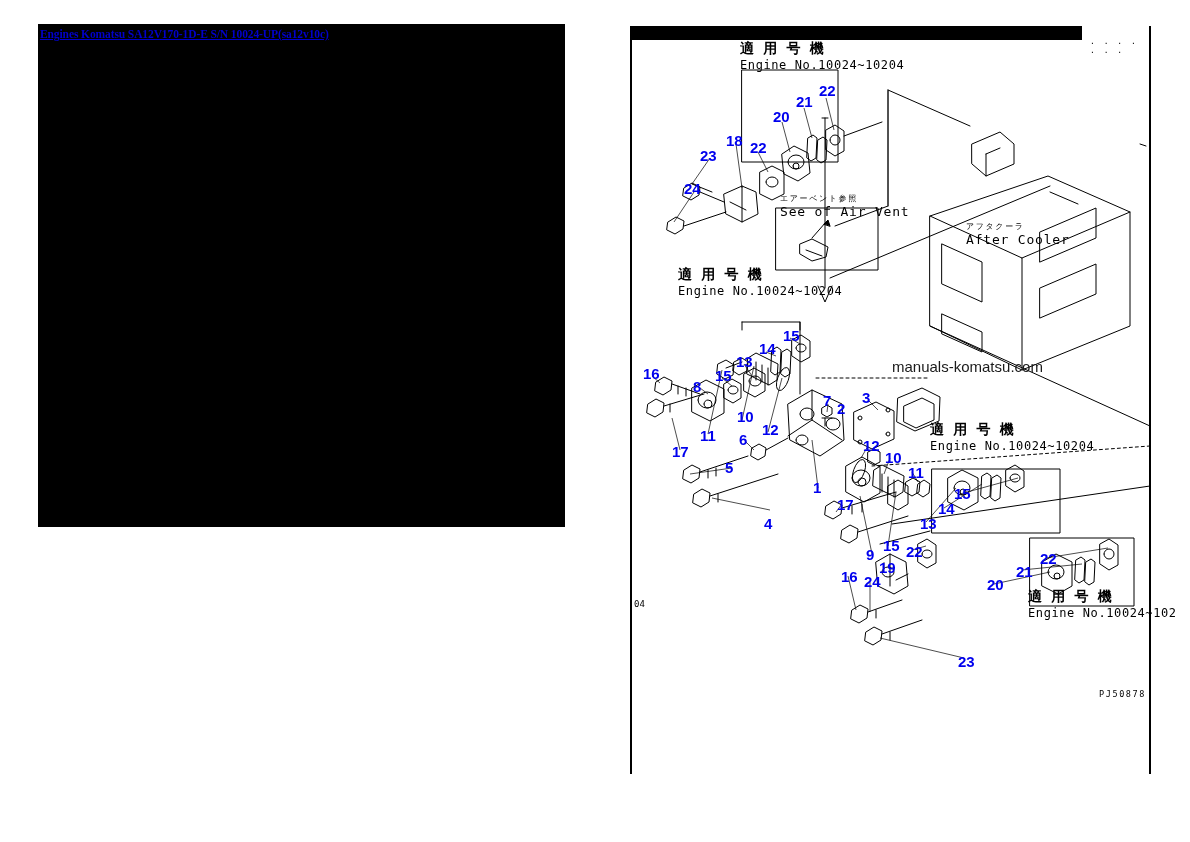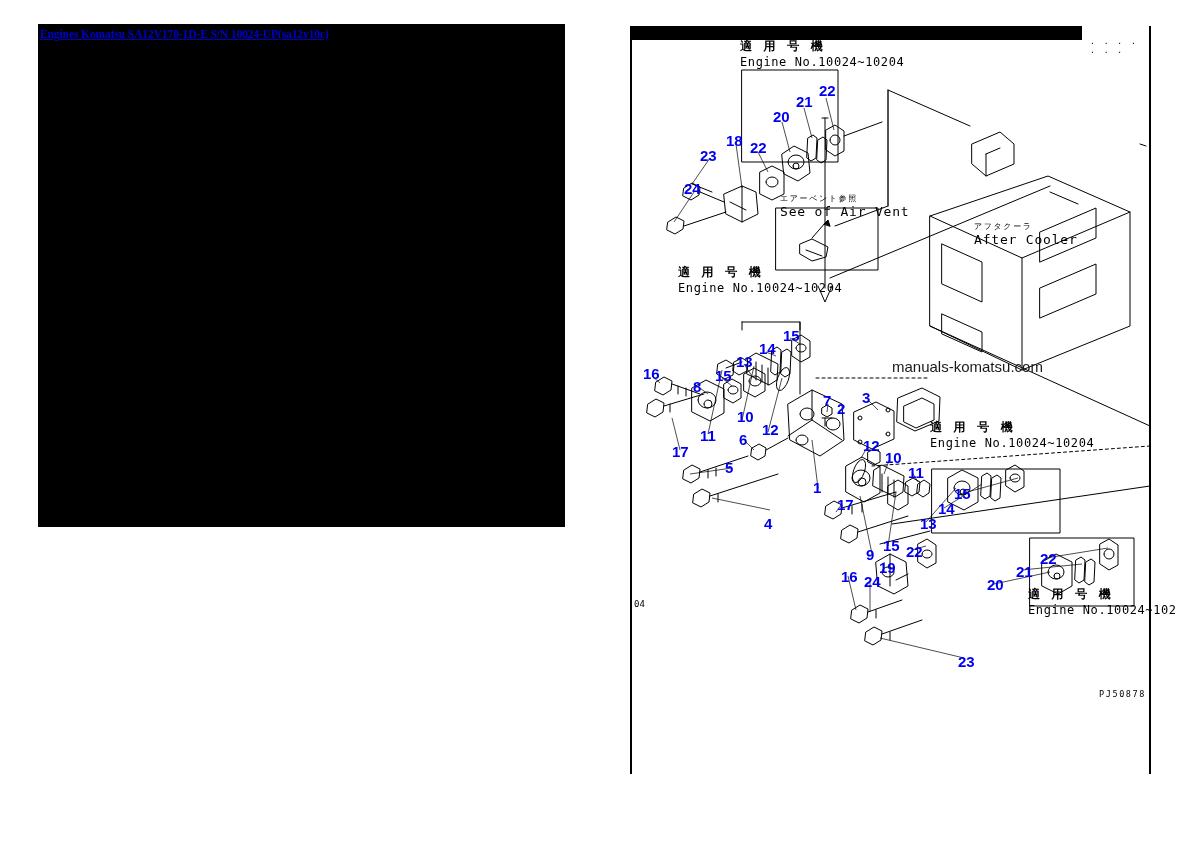--- a/index.html
+++ b/index.html
@@ -92,10 +92,9 @@
     line-height: 1.25;
   }
   .jp-line1 {
-    font-size: 12px;
+    font-size: 14px;
     letter-spacing: 2.2px;
     font-weight: bold;
-    font-family: Liberation Mono, monospace;
   }
   .jp-line2 {
     font-family: "DejaVu Sans Mono", monospace;

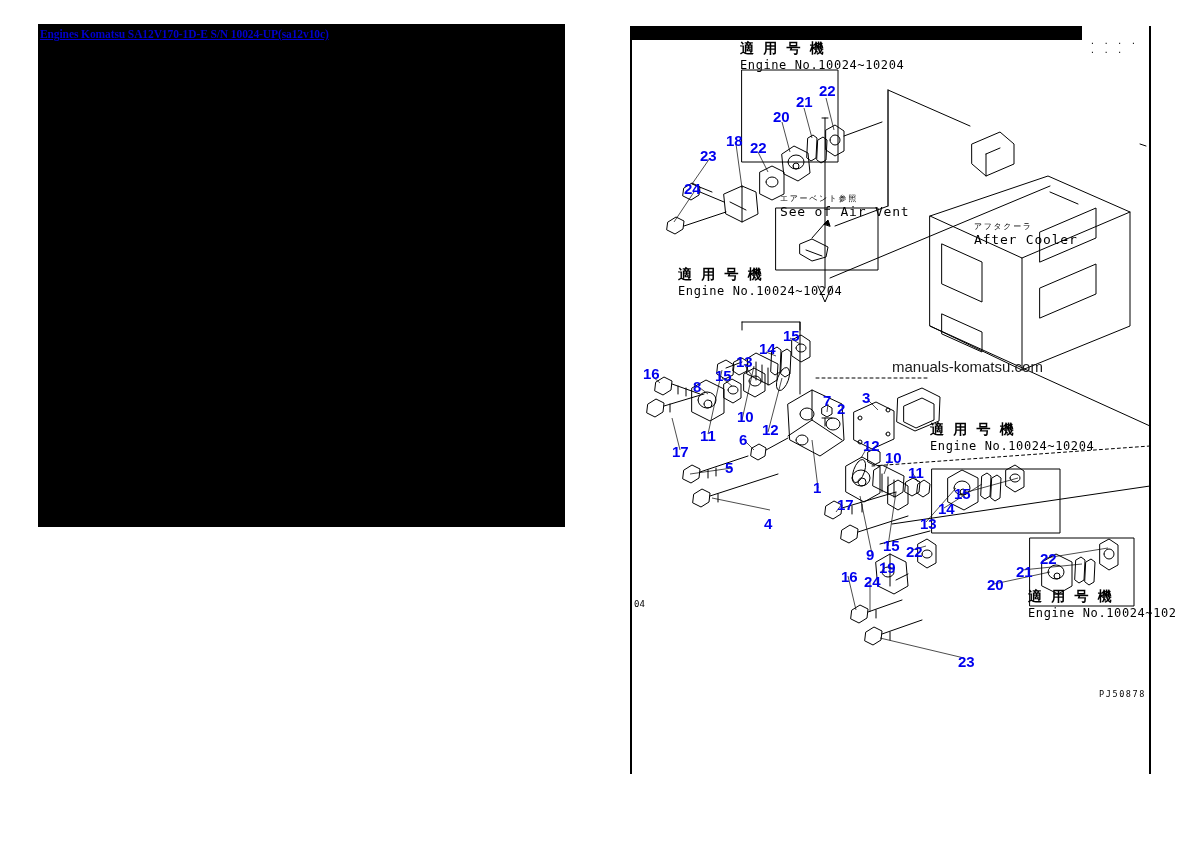--- a/index.html
+++ b/index.html
@@ -439,7 +439,7 @@
       <div class="caption-en">See of Air Vent</div>
     </div>
 
-    <div class="caption-small" style="left:344px; top:196px;">
+    <div class="caption-small" style="left:336px; top:196px;">
       <div class="caption-jp">アフタクーラ</div>
       <div class="caption-en">After Cooler</div>
     </div>

